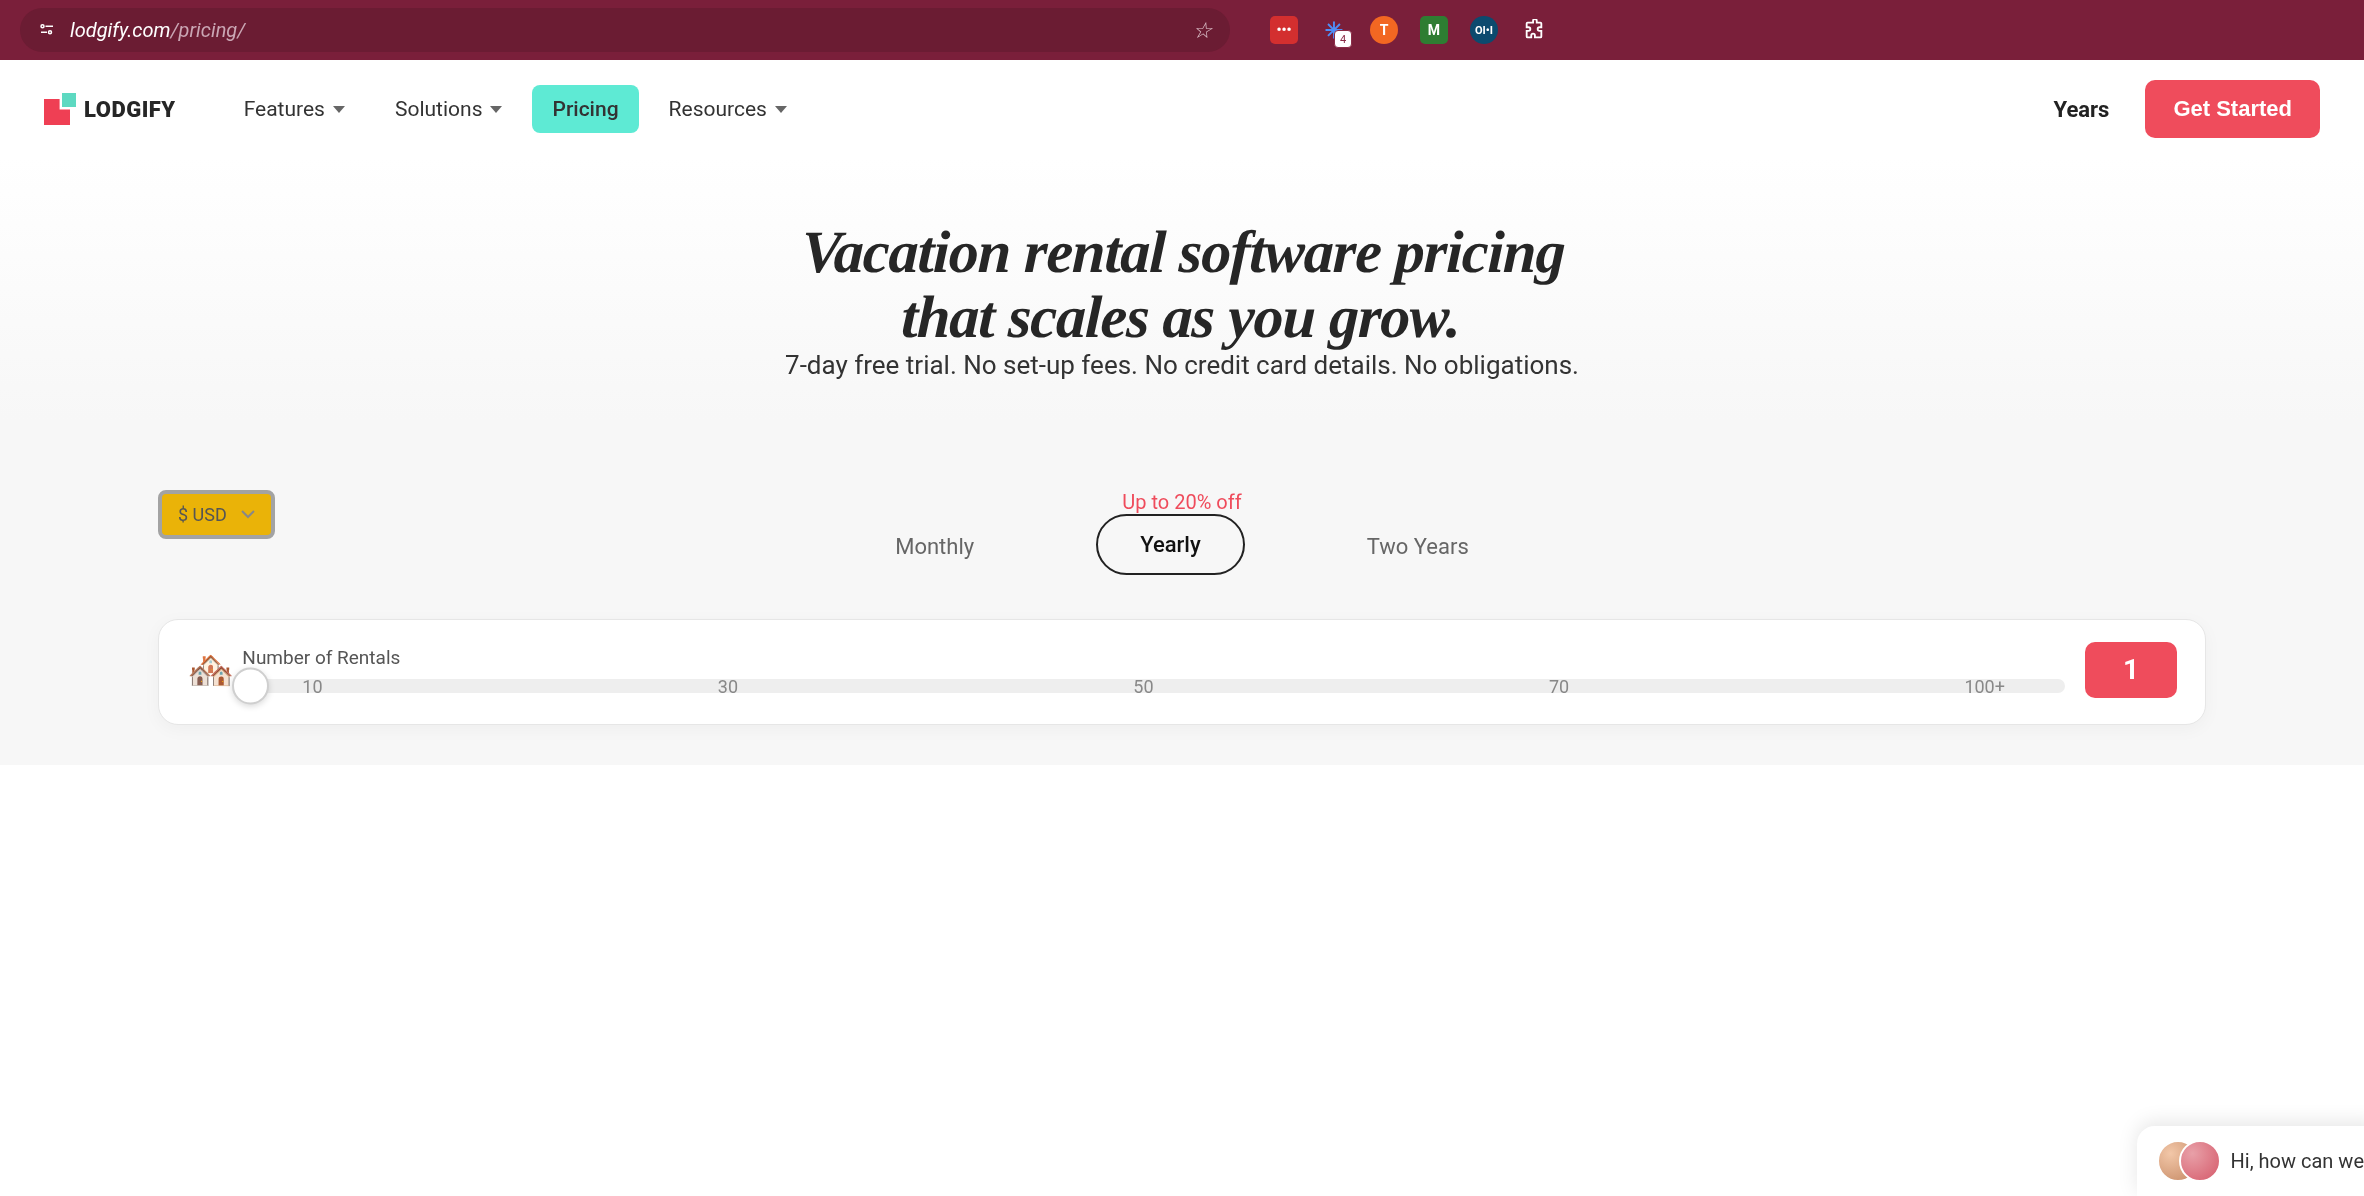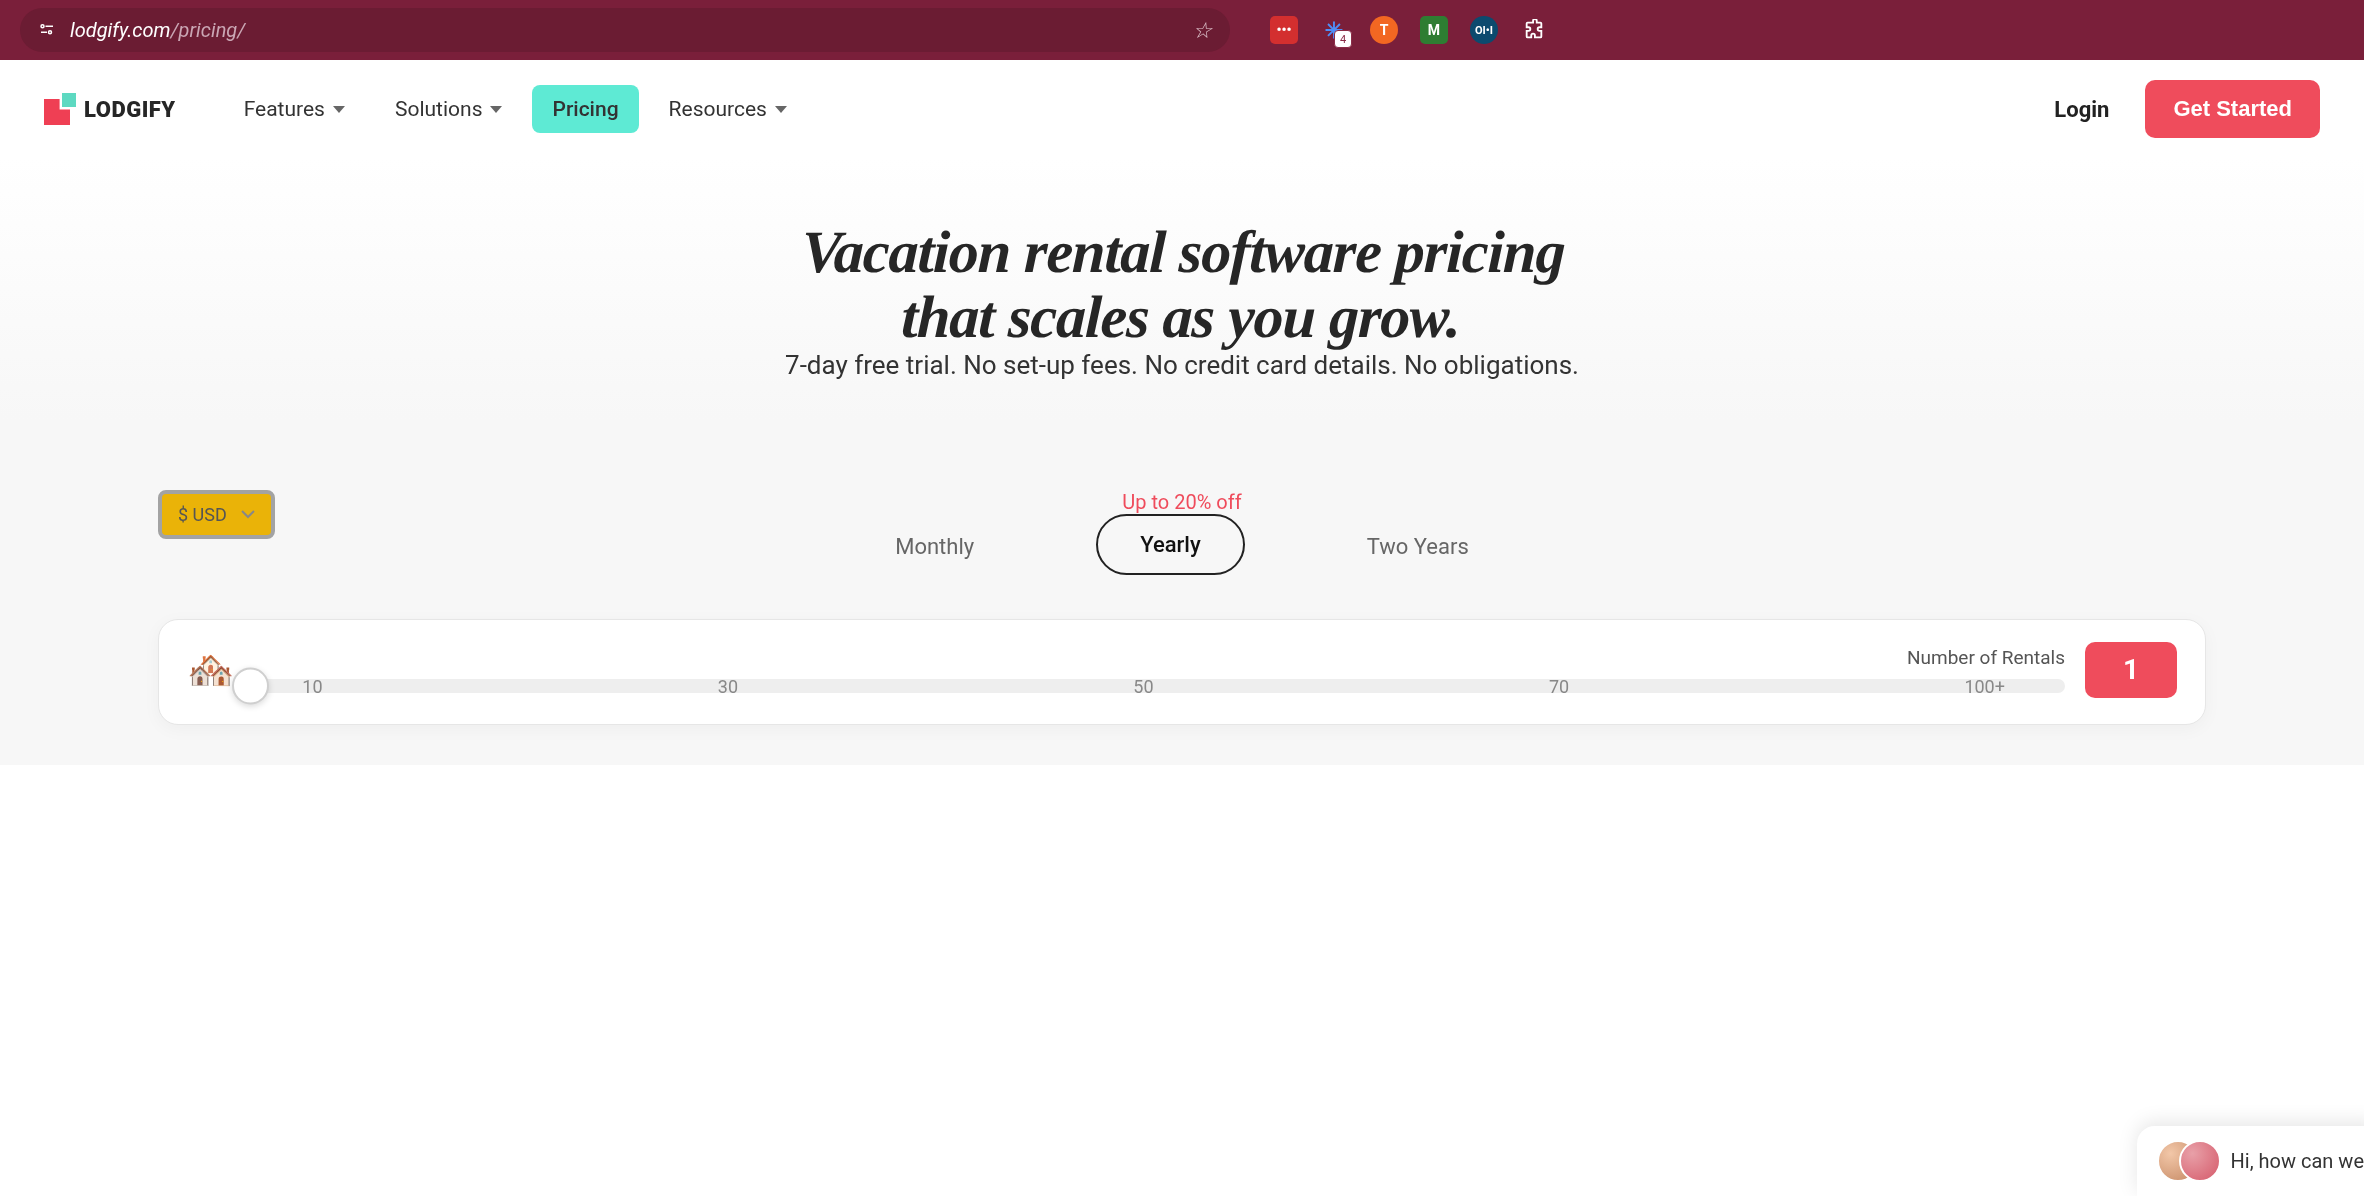--- a/index.html
+++ b/index.html
@@ -236,7 +236,7 @@
     </div>
   </nav>
   <div class="header-right">
-    <span class="login-link">Login</span>
+    <span class="login-link">Years</span>
     <button class="get-started-btn">Get Started</button>
   </div>
 </header>

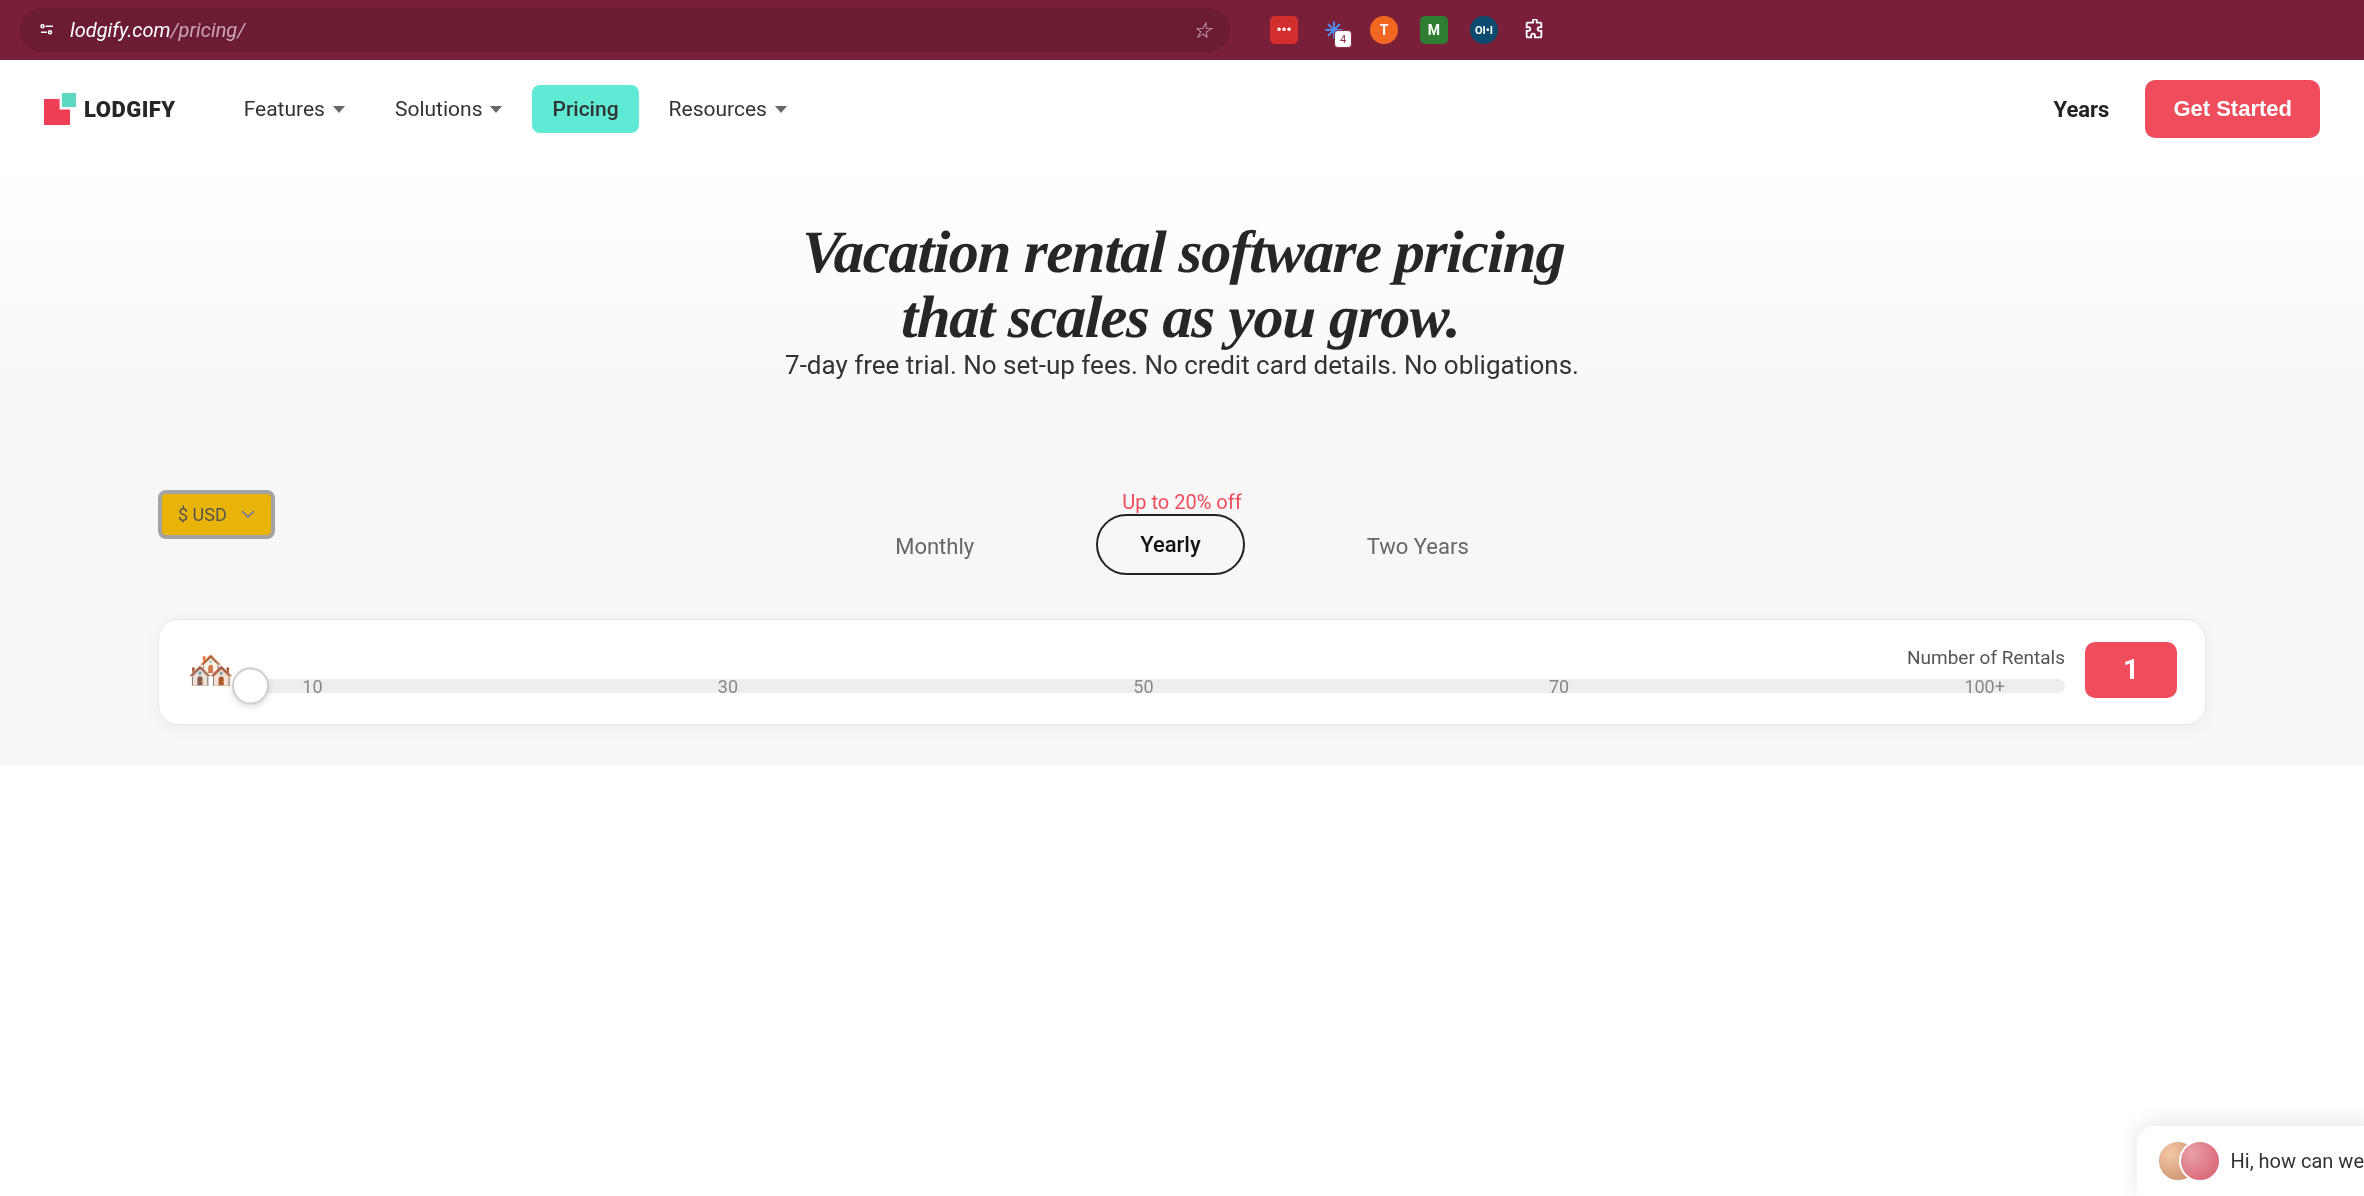--- a/index.html
+++ b/index.html
@@ -143,7 +143,7 @@
   }
   .houses-emoji { font-size: 38px; letter-spacing:-12px; }
   .slider-main { flex:1; }
-  .slider-label { text-align:right; color:#555; font-size:19px; margin-bottom:10px; }
+  .slider-label { text-align:left; color:#555; font-size:19px; margin-bottom:10px; }
   .slider-track {
     position:relative; height: 14px; background:#eee; border-radius:10px;
   }

